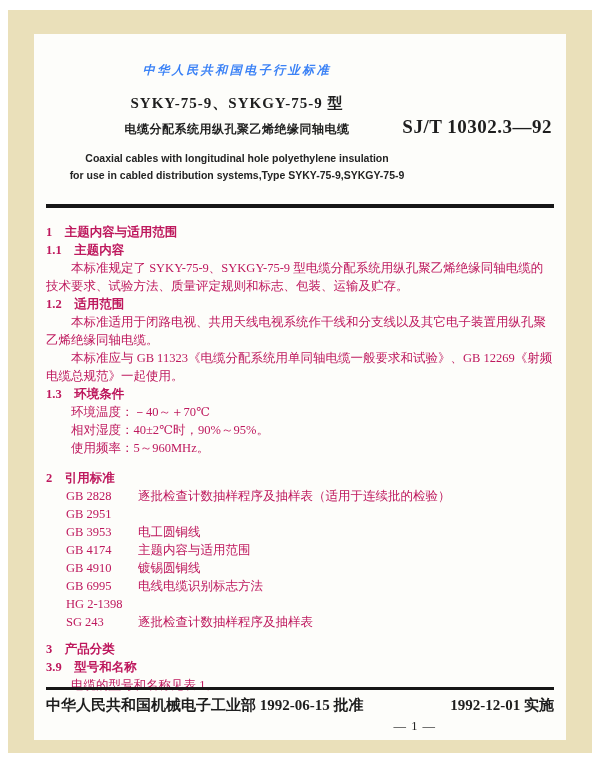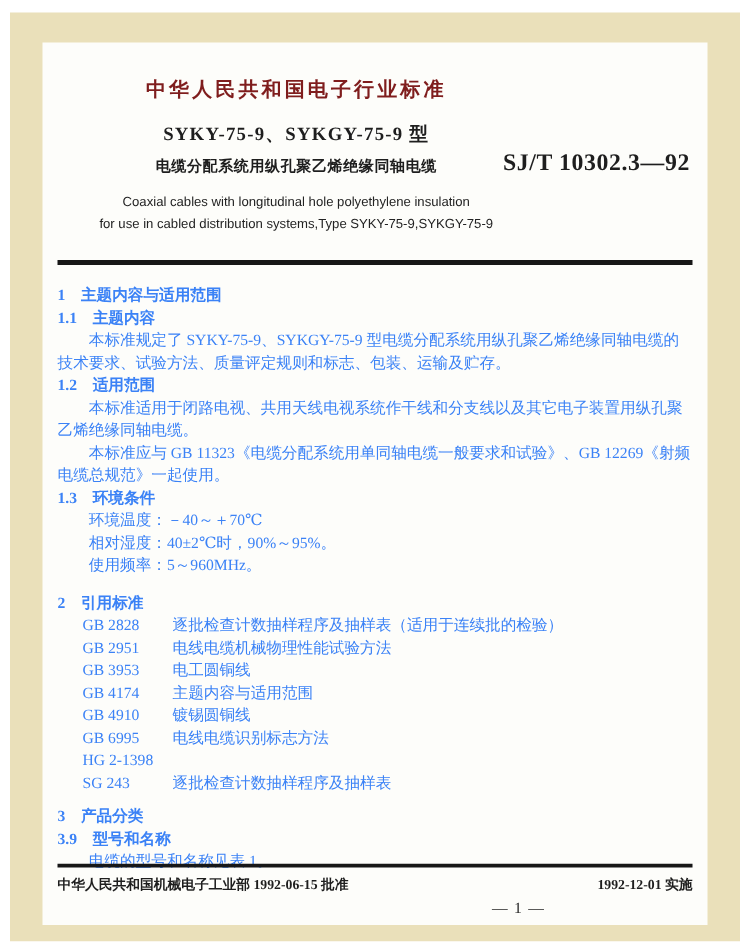--- a/index.html
+++ b/index.html
@@ -23,8 +23,9 @@
   
   .centered { width:382px; text-align:center; }
   .doc-header {
-    font-size:16px; font-weight:bold; letter-spacing:2.5px;
-    color:#7f1d1d;
+    font-size:12px; font-weight:bold; letter-spacing:2.5px;
+    color:#3b82f6;
+    font-style:italic;
   }
   .title-block { position:relative; margin-top:15px; }
   .title-cn-1 { font-size:15px; font-weight:bold; letter-spacing:1px; }

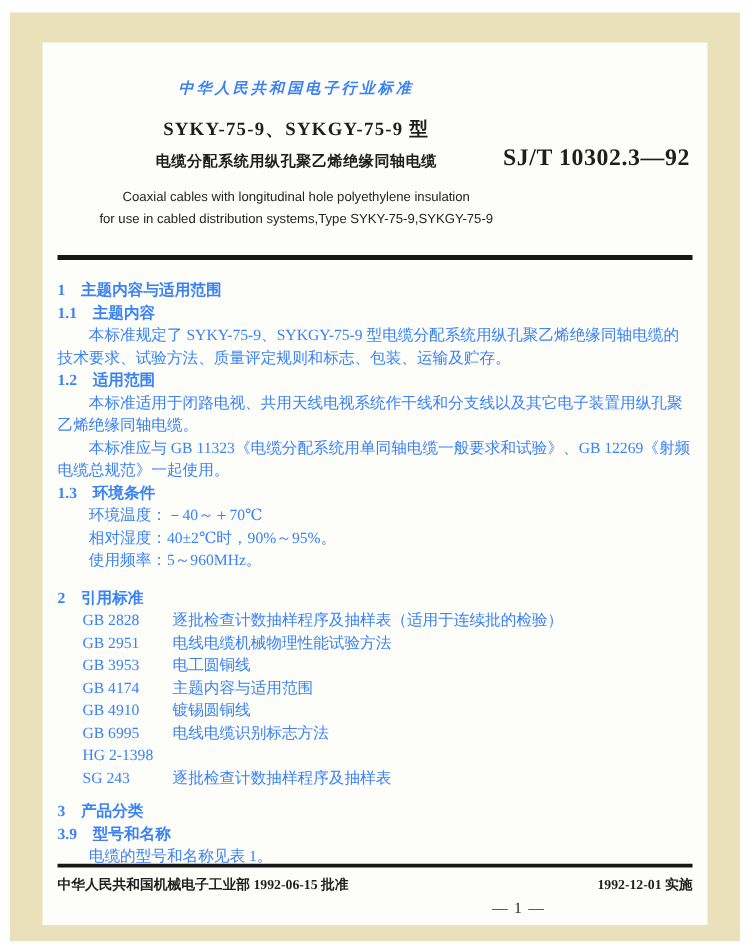--- a/index.html
+++ b/index.html
@@ -37,7 +37,7 @@
   .title-en {
     margin-top:12px;
     font-family:"Liberation Sans","DejaVu Sans",sans-serif;
-    font-size:10.5px; font-weight:normal; line-height:17px;
+    font-size:10.5px; font-weight:bold; line-height:17px;
     color:#232323;
   }
   .rule { background:#171717; }

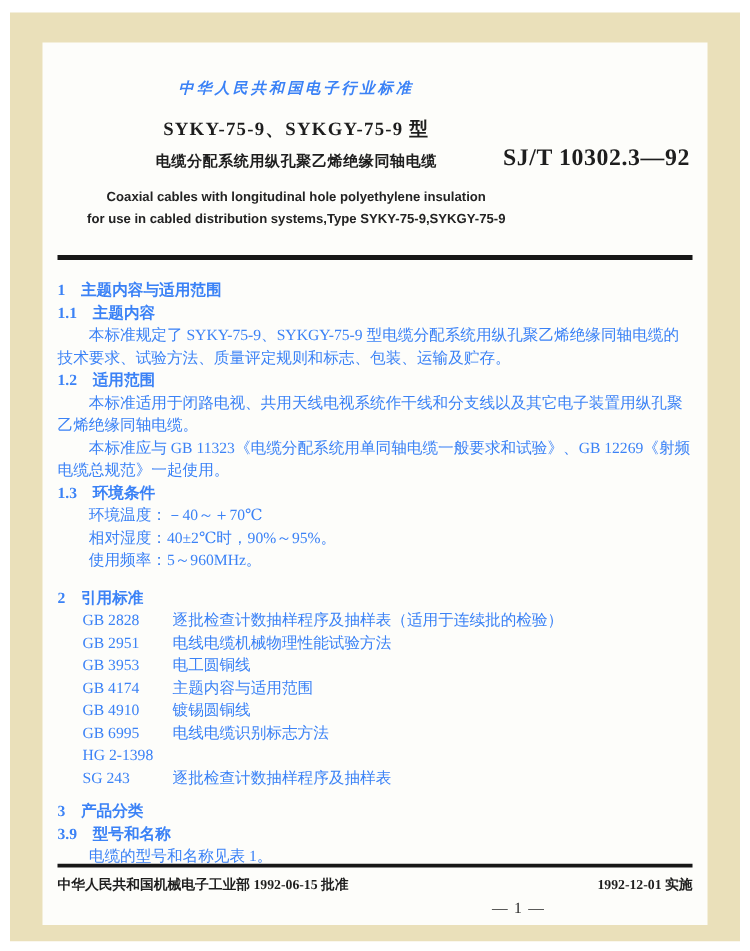--- a/index.html
+++ b/index.html
@@ -43,7 +43,7 @@
   .rule { background:#171717; }
   .rule-top { height:4px; margin-top:20px; }
   
-  .doc-body { margin-top:15px; font-size:12.5px; line-height:18px; color:#3b82f6; }
+  .doc-body { margin-top:15px; font-size:12.5px; line-height:18px; color:#be185d; }
   .h1 { font-weight:bold; }
   .h2 { font-weight:bold; }
   .gap-top { margin-top:12px; }

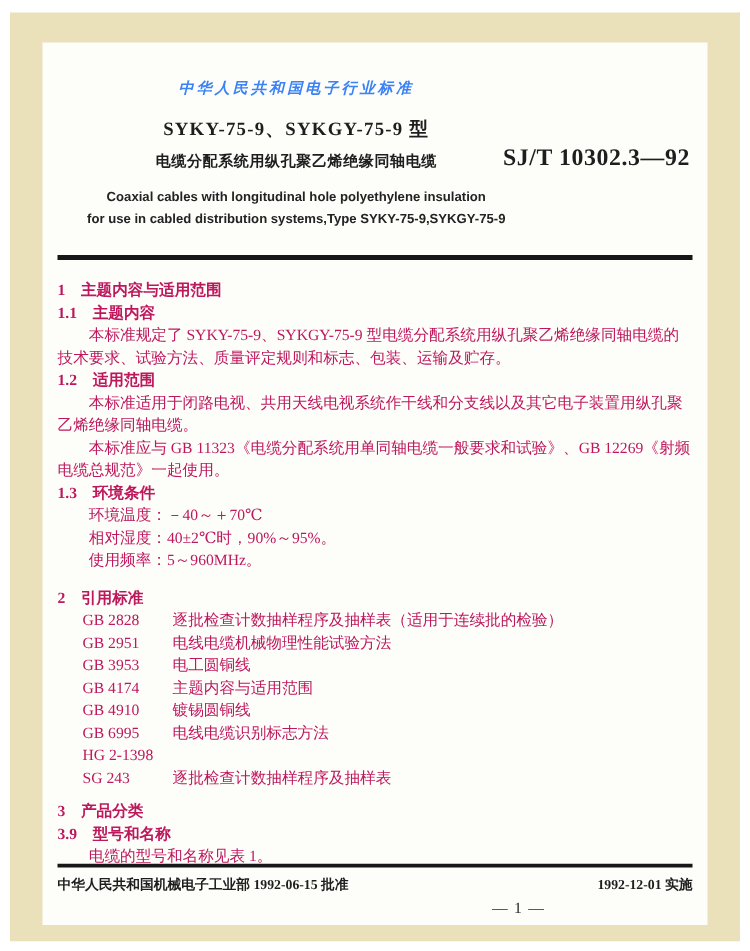--- a/index.html
+++ b/index.html
@@ -113,7 +113,6 @@
         </div>
         <div class="ref-row">
           <span class="ref-code">GB 2951</span>
-          <span class="ref-title">电线电缆机械物理性能试验方法</span>
         </div>
         <div class="ref-row">
           <span class="ref-code">GB 3953</span>

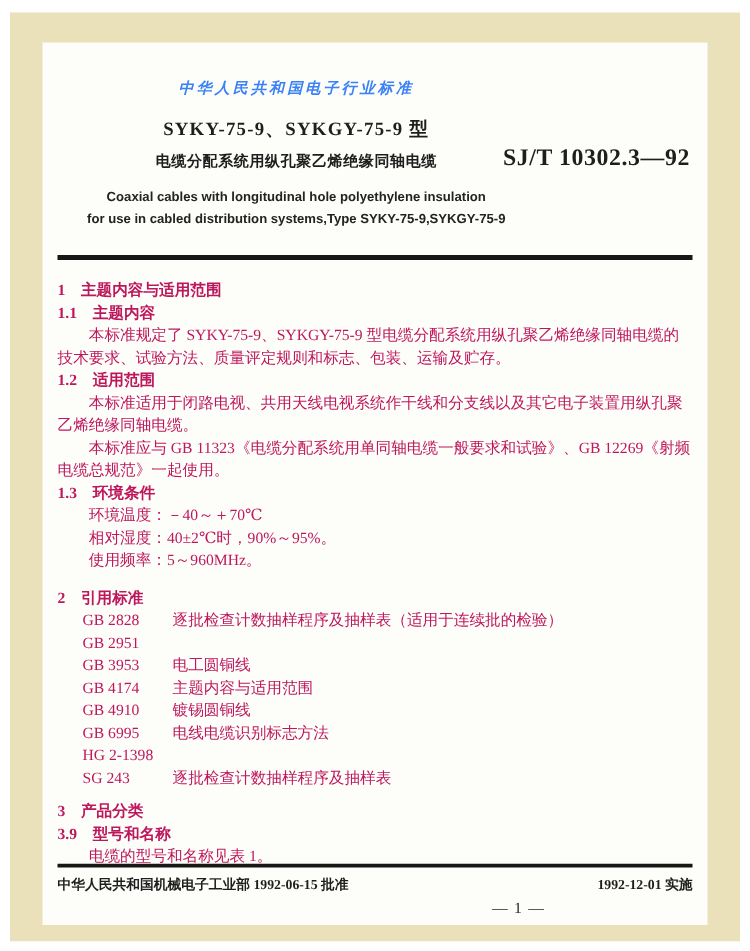--- a/index.html
+++ b/index.html
@@ -59,7 +59,7 @@
   .rule-bottom { height:3px; }
   .footer-row {
     display:flex; justify-content:space-between; align-items:baseline;
-    margin-top:6px; font-size:11px; font-weight:bold;
+    margin-top:6px; font-size:15px; font-weight:bold;
   }
   .page-no {
     margin-top:4px; text-align:right; padding-right:118px;

